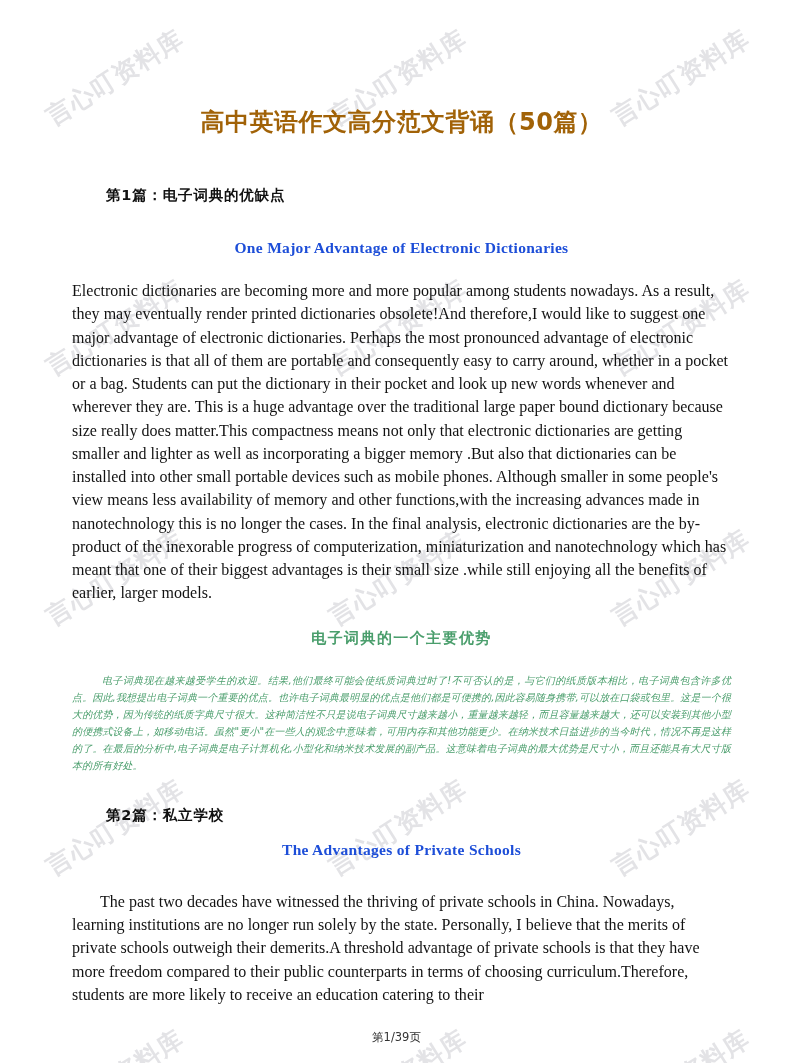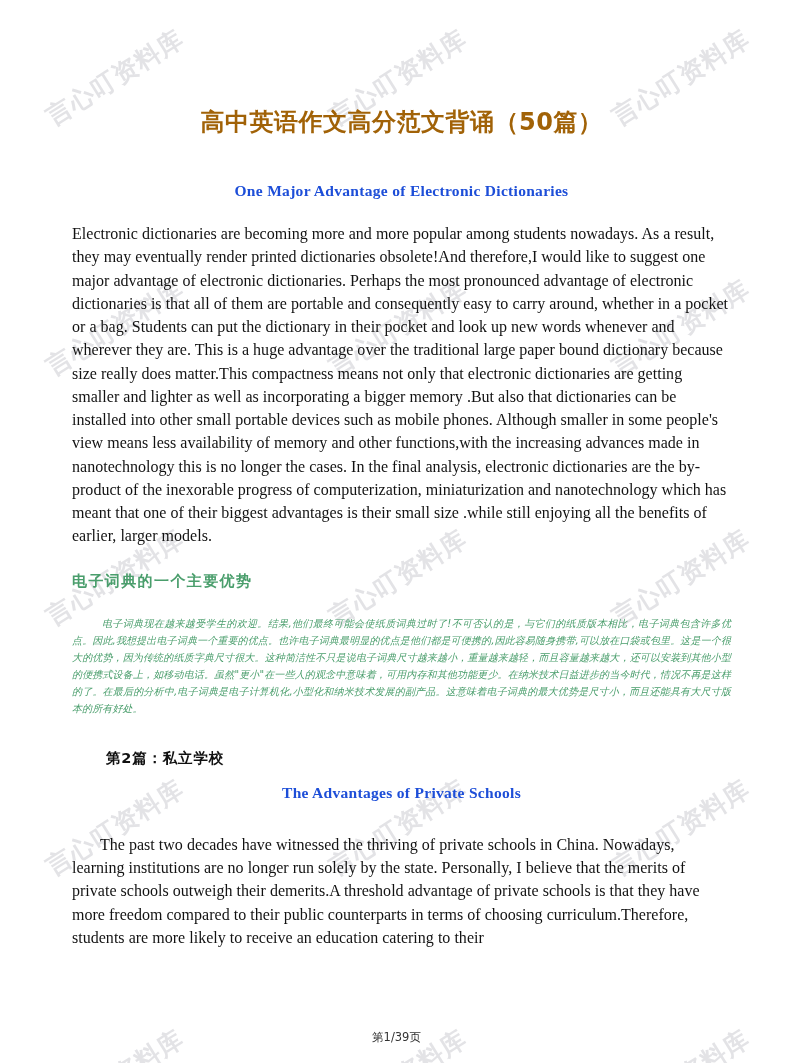--- a/index.html
+++ b/index.html
@@ -160,6 +160,7 @@
 
     <h1 class="doc-title">高中英语作文高分范文背诵（50篇）</h1>
 
+    <h2 class="section-heading heading-1">第1篇：电子词典的优缺点</h2>
 
     <h3 class="essay-title title-1">One Major Advantage of Electronic Dictionaries</h3>
 

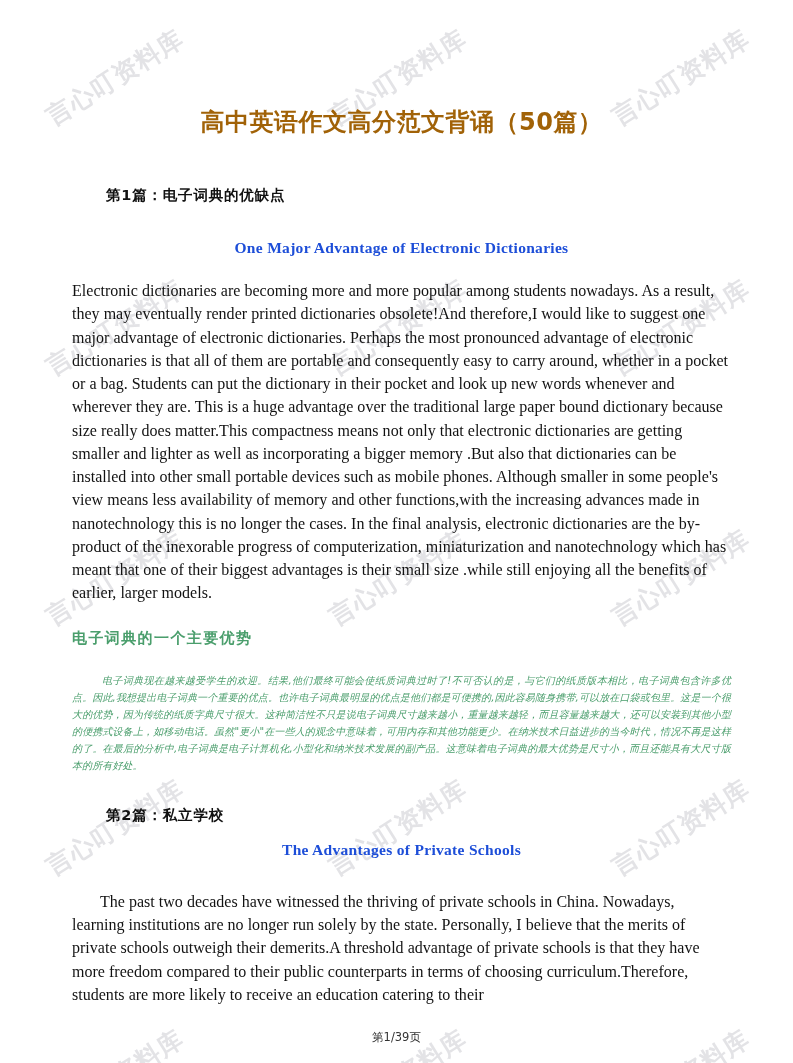--- a/index.html
+++ b/index.html
@@ -99,7 +99,7 @@
   .para-2 { padding-top: 31px; text-indent: 28px; }
 
   .cn-heading {
-    text-align: left;
+    text-align: center;
     font-family: "DejaVu Sans", "Liberation Sans", sans-serif;
     font-size: 15px;
     letter-spacing: 1.4px;

